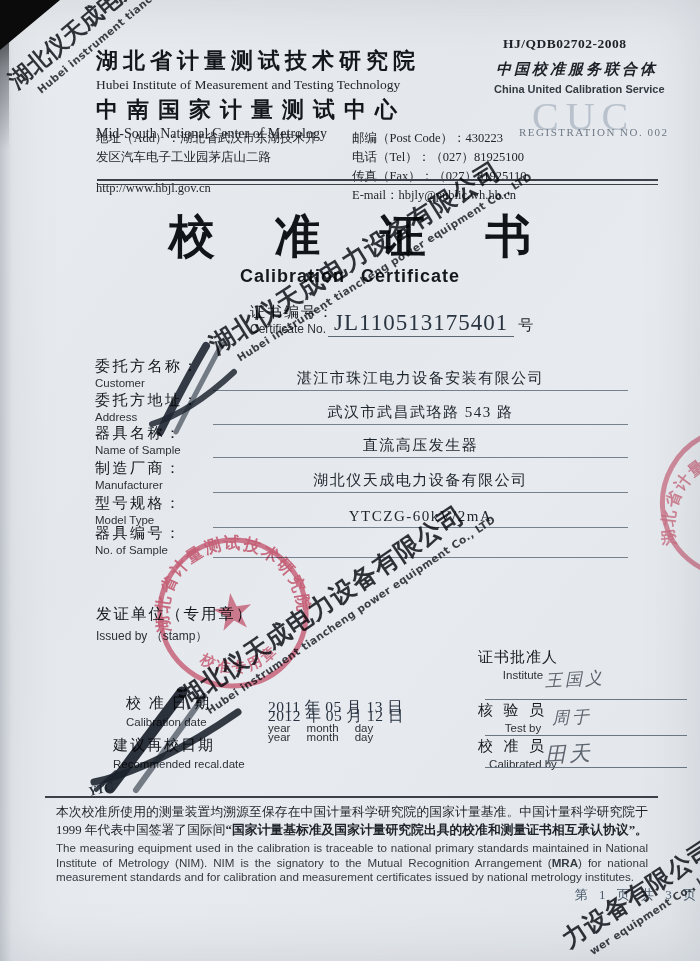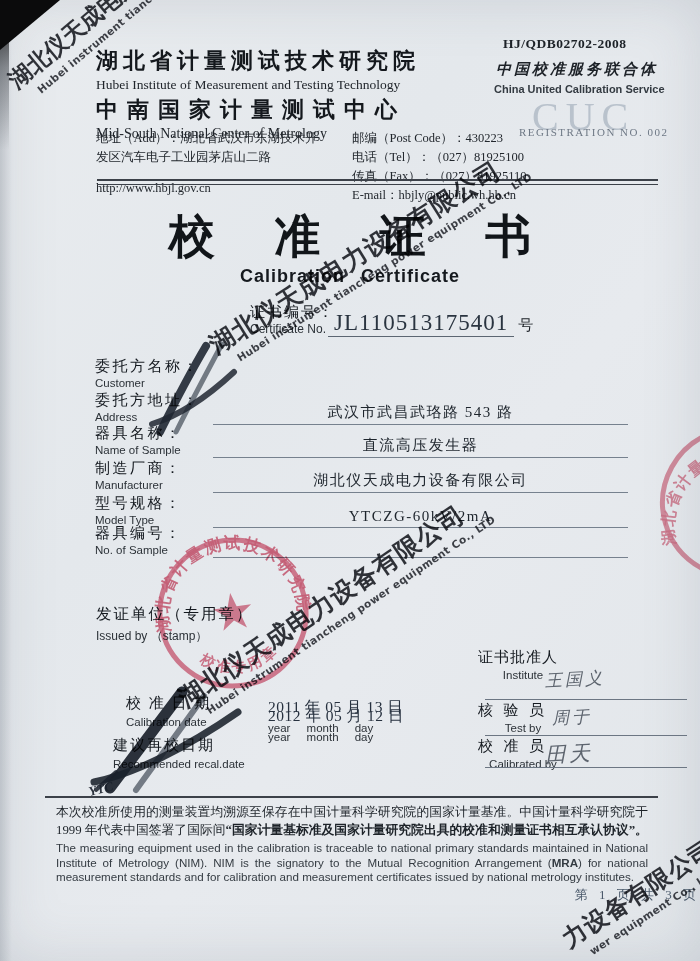--- a/index.html
+++ b/index.html
@@ -115,6 +115,7 @@
         <div class="cn">委托方名称：</div>
         <div class="en">Customer</div>
       </div>
+    <div class="fline"><span class="fvalue">湛江市珠江电力设备安装有限公司</span></div>
   </div>
   <div class="abs field-row" style="top:391px;">
     <div class="flabel">

